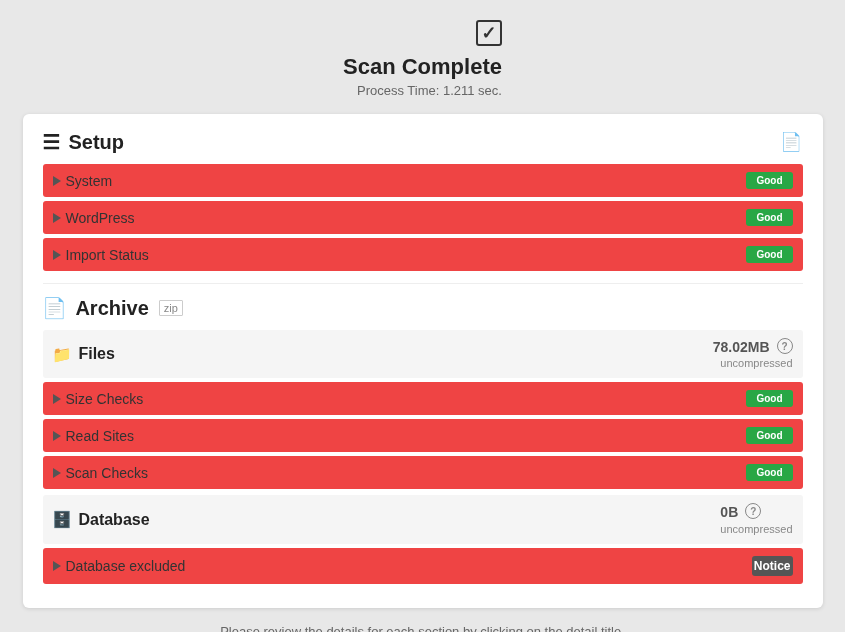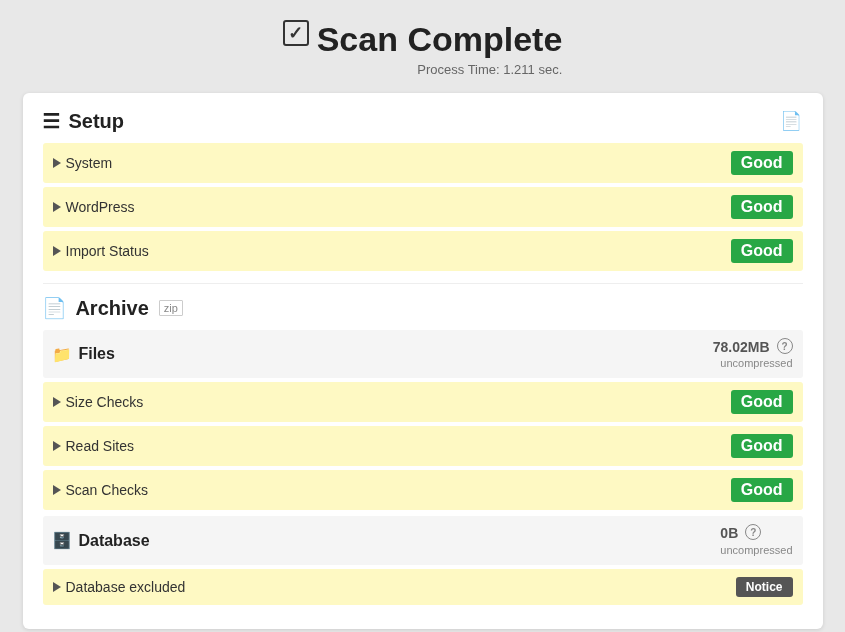--- a/index.html
+++ b/index.html
@@ -22,12 +22,13 @@
 
     .page-title-row {
       display: flex;
-      align-items: flex-start;
+      align-items: flex-end;
       justify-content: center;
       gap: 8px;
-      font-size: 34px;
+      font-size: 22px;
       font-weight: 700;
       color: #222;
+      flex-direction: column;
     }
 
     .checkbox-icon {

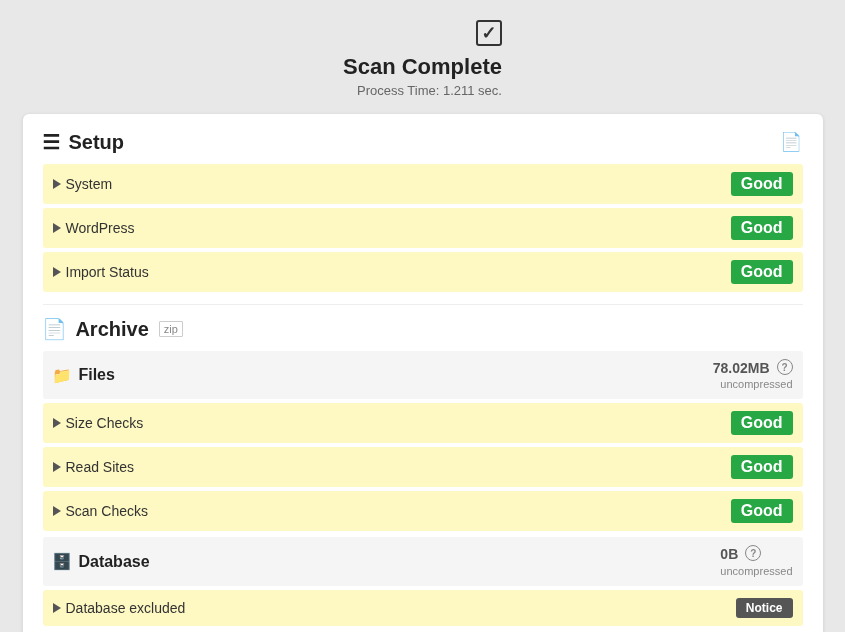--- a/index.html
+++ b/index.html
@@ -106,7 +106,7 @@
       display: flex;
       align-items: center;
       justify-content: space-between;
-      background: #fef9c3;
+      background: #ef4444;
       border-radius: 3px;
       padding: 8px 10px;
       margin-bottom: 4px;

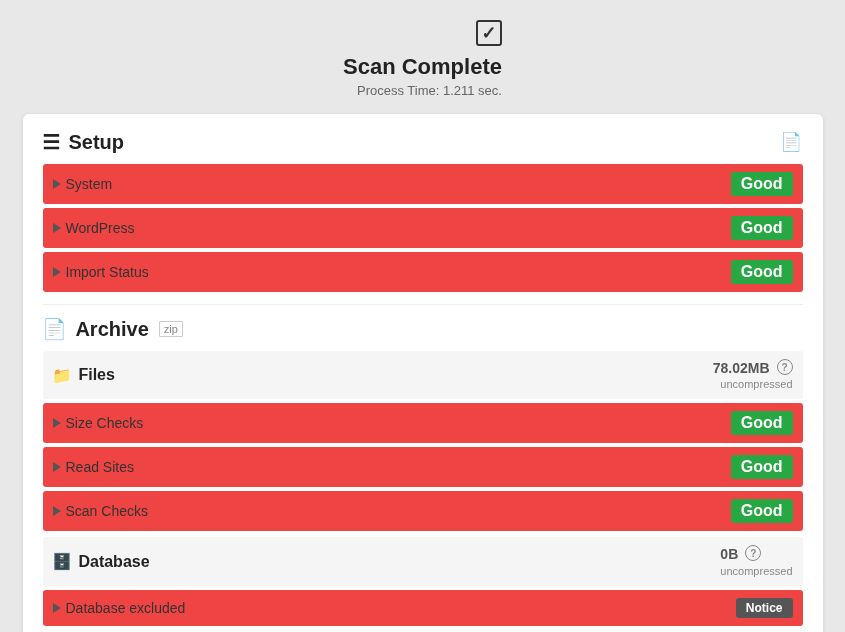--- a/index.html
+++ b/index.html
@@ -135,7 +135,7 @@
     .badge-good {
       background: #28a745;
       color: #fff;
-      font-size: 16px;
+      font-size: 10px;
       font-weight: 600;
       padding: 3px 10px;
       border-radius: 3px;

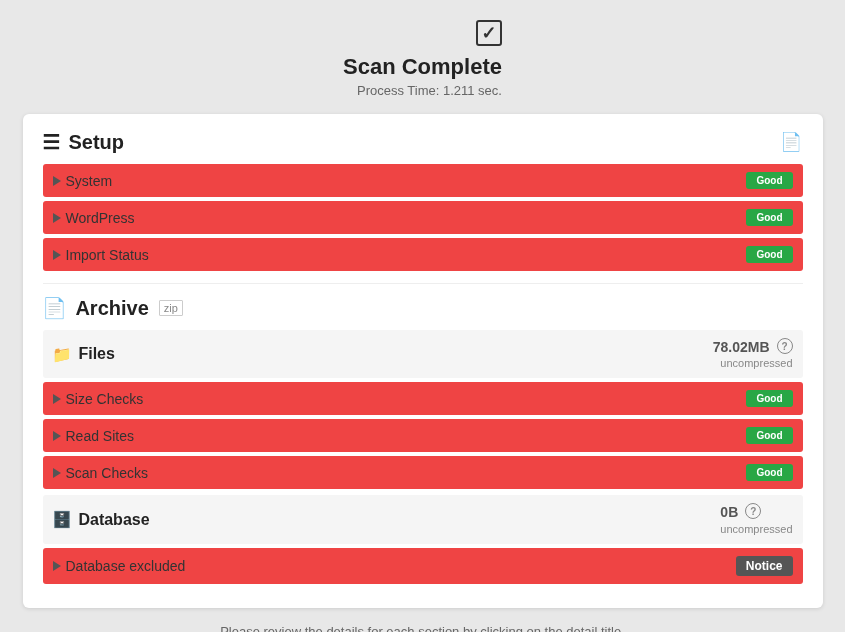--- a/index.html
+++ b/index.html
@@ -146,7 +146,7 @@
       color: #fff;
       font-size: 12px;
       font-weight: 600;
-      padding: 3px 10px;
+      padding: 3px 2px;
       border-radius: 3px;
     }
 

